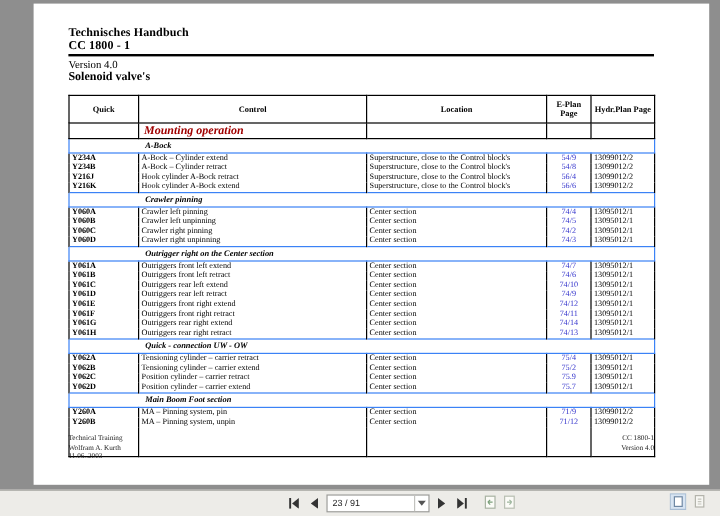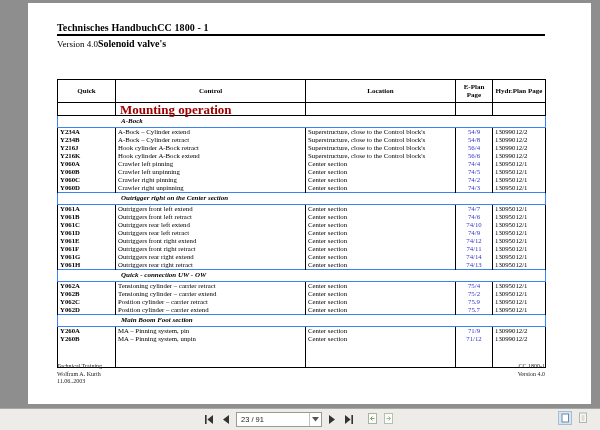--- a/index.html
+++ b/index.html
@@ -14,7 +14,7 @@
   }
   
   .doc-header{position:absolute;left:29px;top:19px;width:488px;}
-  .hdr-row{display:flex;justify-content:flex-start;align-items:baseline;}
+  .hdr-row{display:flex;justify-content:flex-end;align-items:baseline;flex-direction:column;}
   .hdr-title{font-weight:bold;font-size:10px;letter-spacing:.1px;}
   .hdr-rule{border-bottom:2px solid #000;margin-top:1px;margin-bottom:2px;height:0;}
   .hdr-sub-left{font-size:9px;}

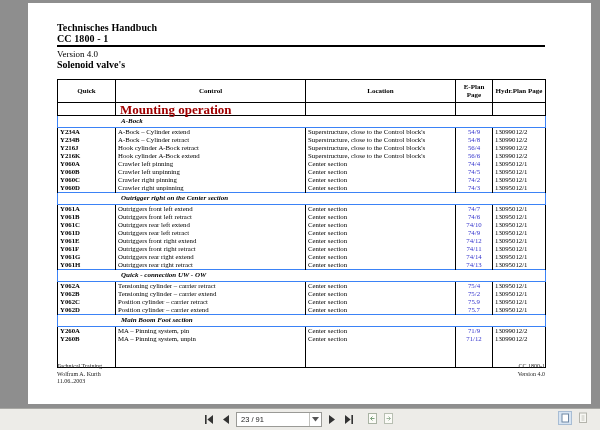--- a/index.html
+++ b/index.html
@@ -30,7 +30,7 @@
     vertical-align:middle;height:20px;line-height:8.5px;padding:1px 0;
   }
   tr.mounting td{border:1px solid #000;height:10px;line-height:9px;}
-  td.red-title{color:#a00000;font-weight:bold;font-size:13px;padding-left:4px;}
+  td.red-title{color:#a00000;font-weight:bold;font-style:italic;font-size:10px;padding-left:4px;}
   tr.section td{
     border:1px solid #3b82f6;font-weight:bold;font-style:italic;font-size:7px;
     height:9px;line-height:9px;padding-left:63px;white-space:nowrap;overflow:hidden;

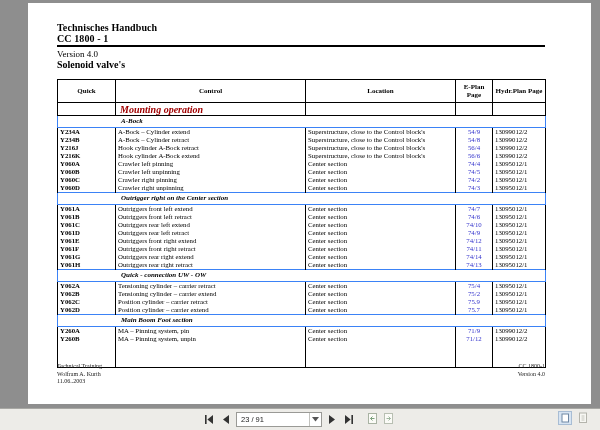--- a/index.html
+++ b/index.html
@@ -151,6 +151,9 @@
           <td class="c-eplan">56/6</td>
           <td class="c-hydr">13099012/2</td>
         </tr>
+        <tr class="section">
+          <td colspan="5">Crawler pinning</td>
+        </tr>
         <tr class="data">
           <td class="c-valve">Y060A</td>
           <td class="c-func">Crawler left pinning</td>

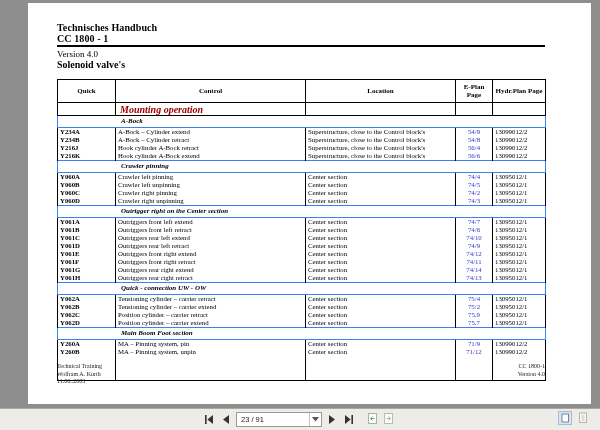--- a/index.html
+++ b/index.html
@@ -59,6 +59,7 @@
     background:#edece8;border-top:1px solid #a8a8a4;box-sizing:border-box;
     display:flex;align-items:center;
     font-family:"Liberation Sans",sans-serif;
+    padding-left:36px;
   }
   .nav{display:flex;align-items:center;gap:3px;margin-left:202px;}
   .navbtn{

